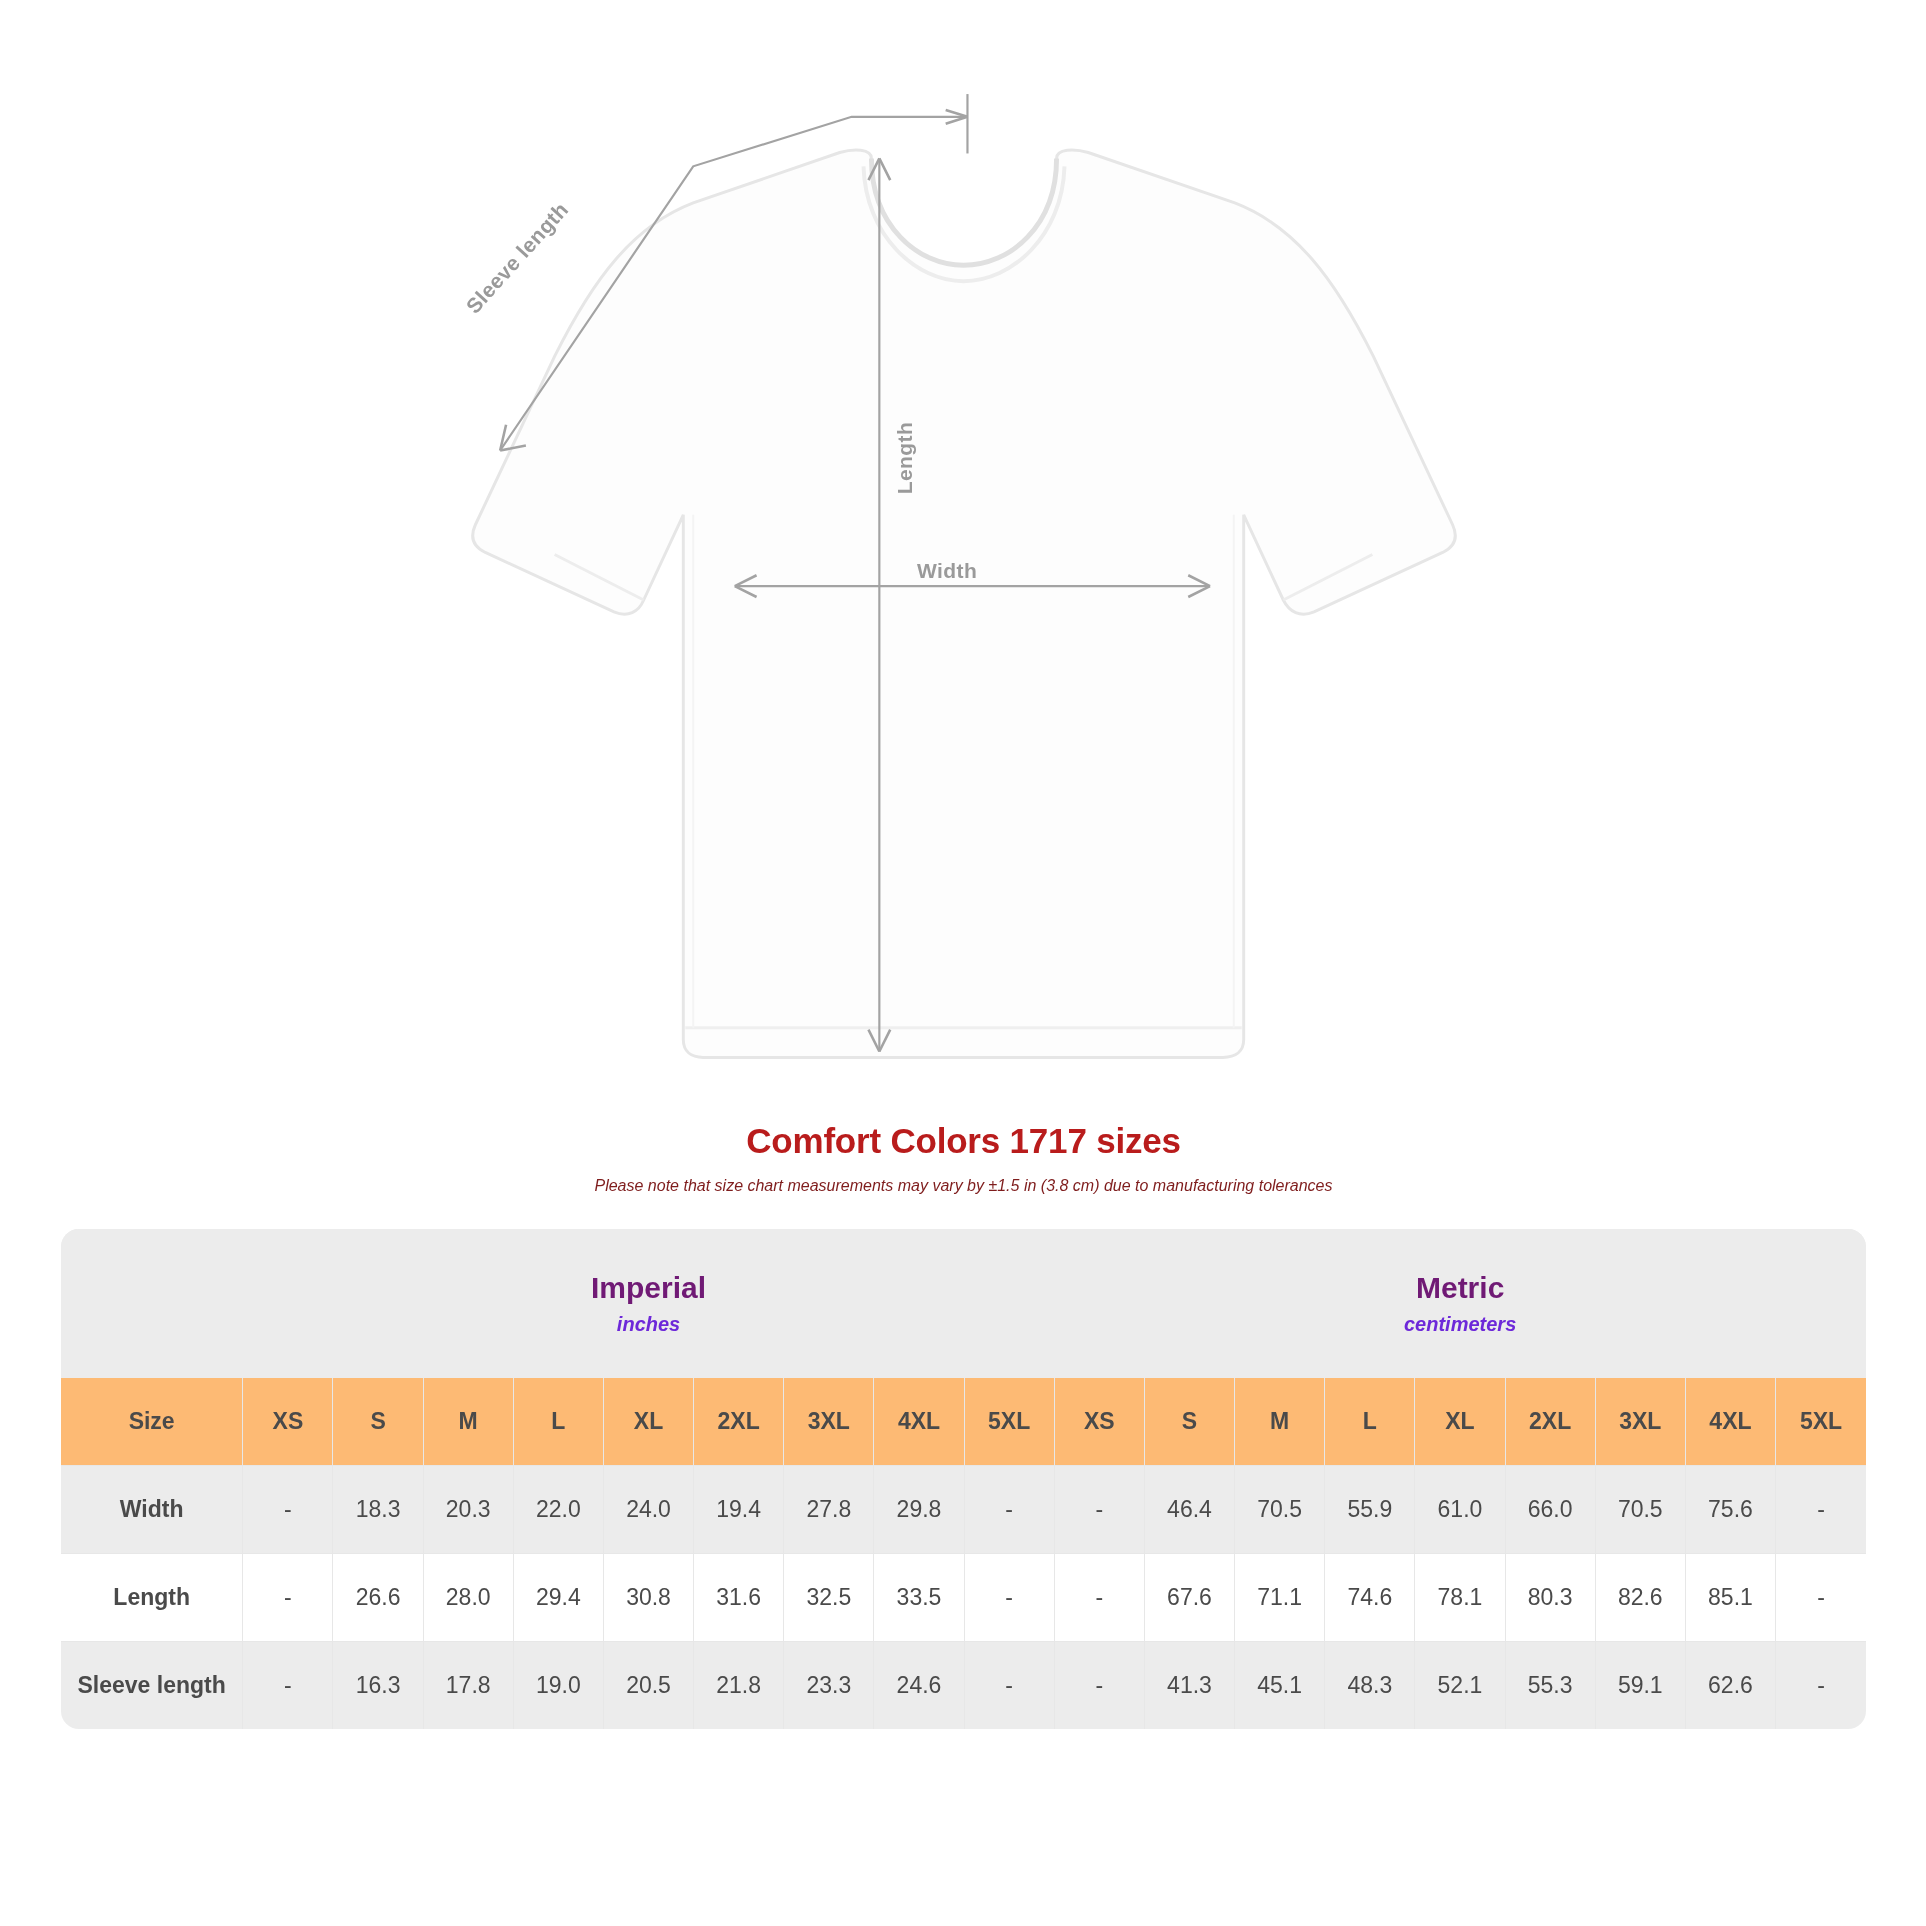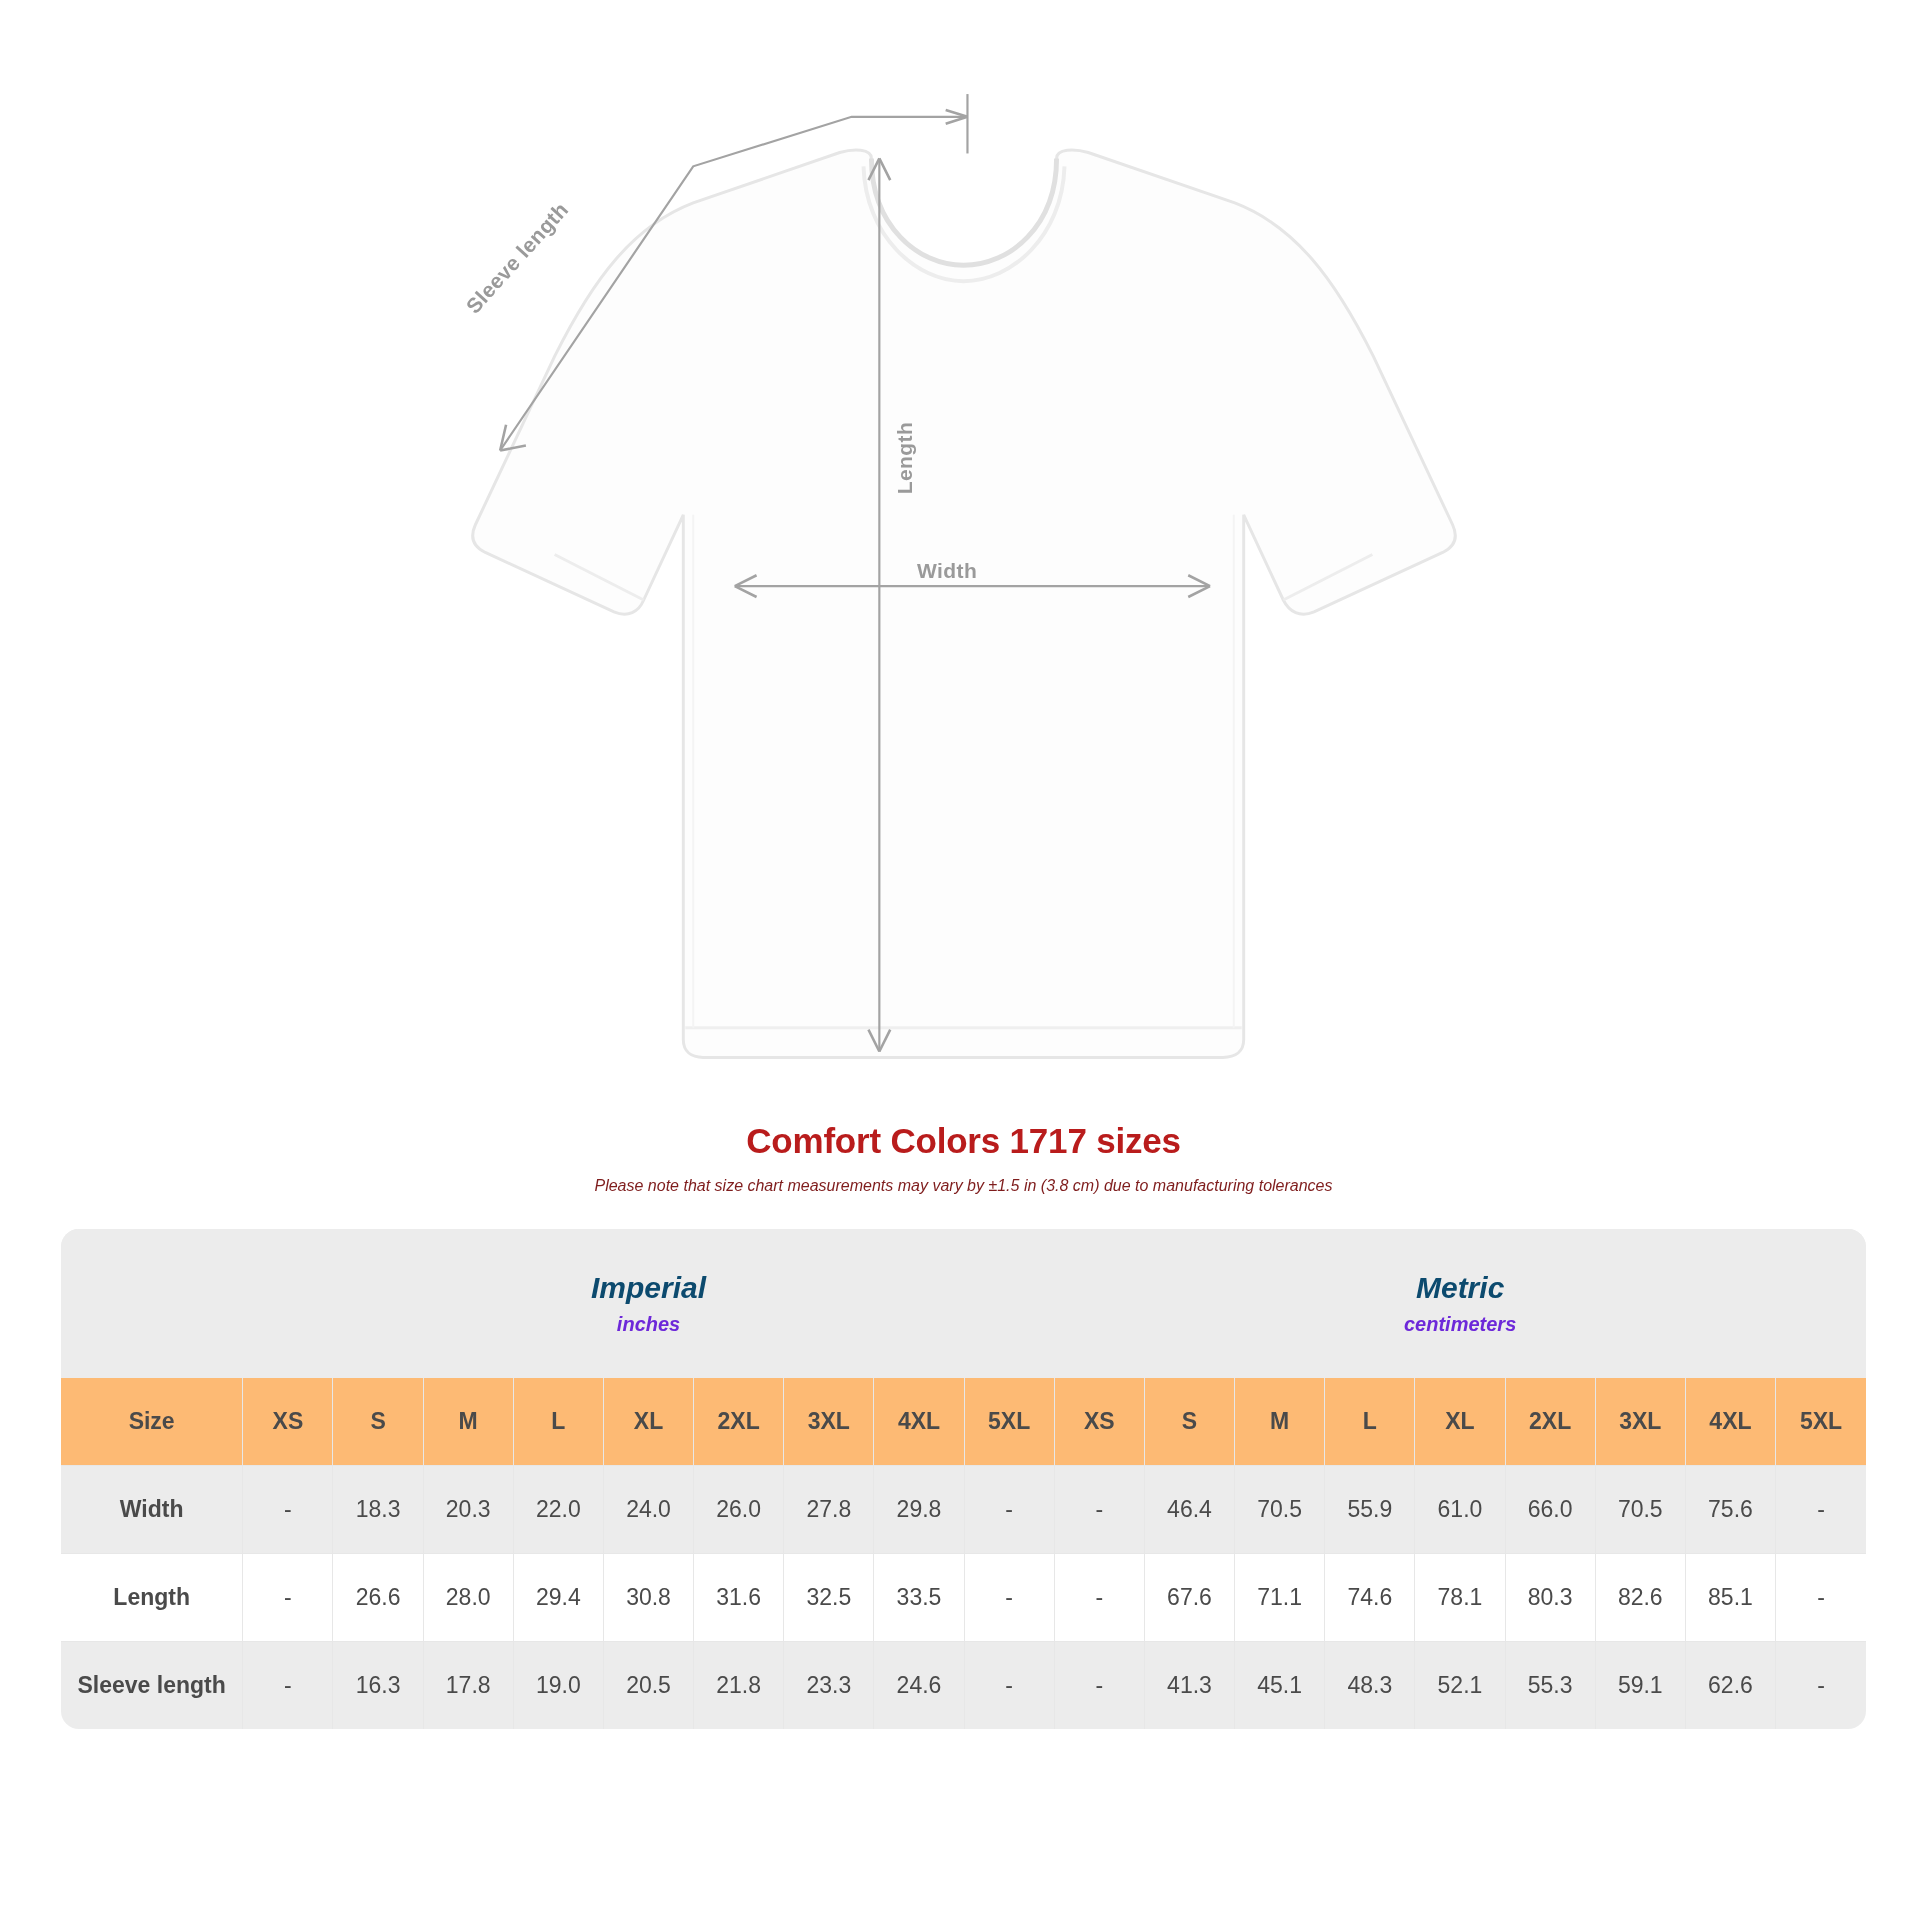--- a/index.html
+++ b/index.html
@@ -106,8 +106,7 @@
   .unit-title {
     font-size: 30px;
     font-weight: bold;
-    font-style: italic;
-    color: #0c4a6e;
+    color: #701a75;
   }
   .unit-sub {
     font-size: 20px;

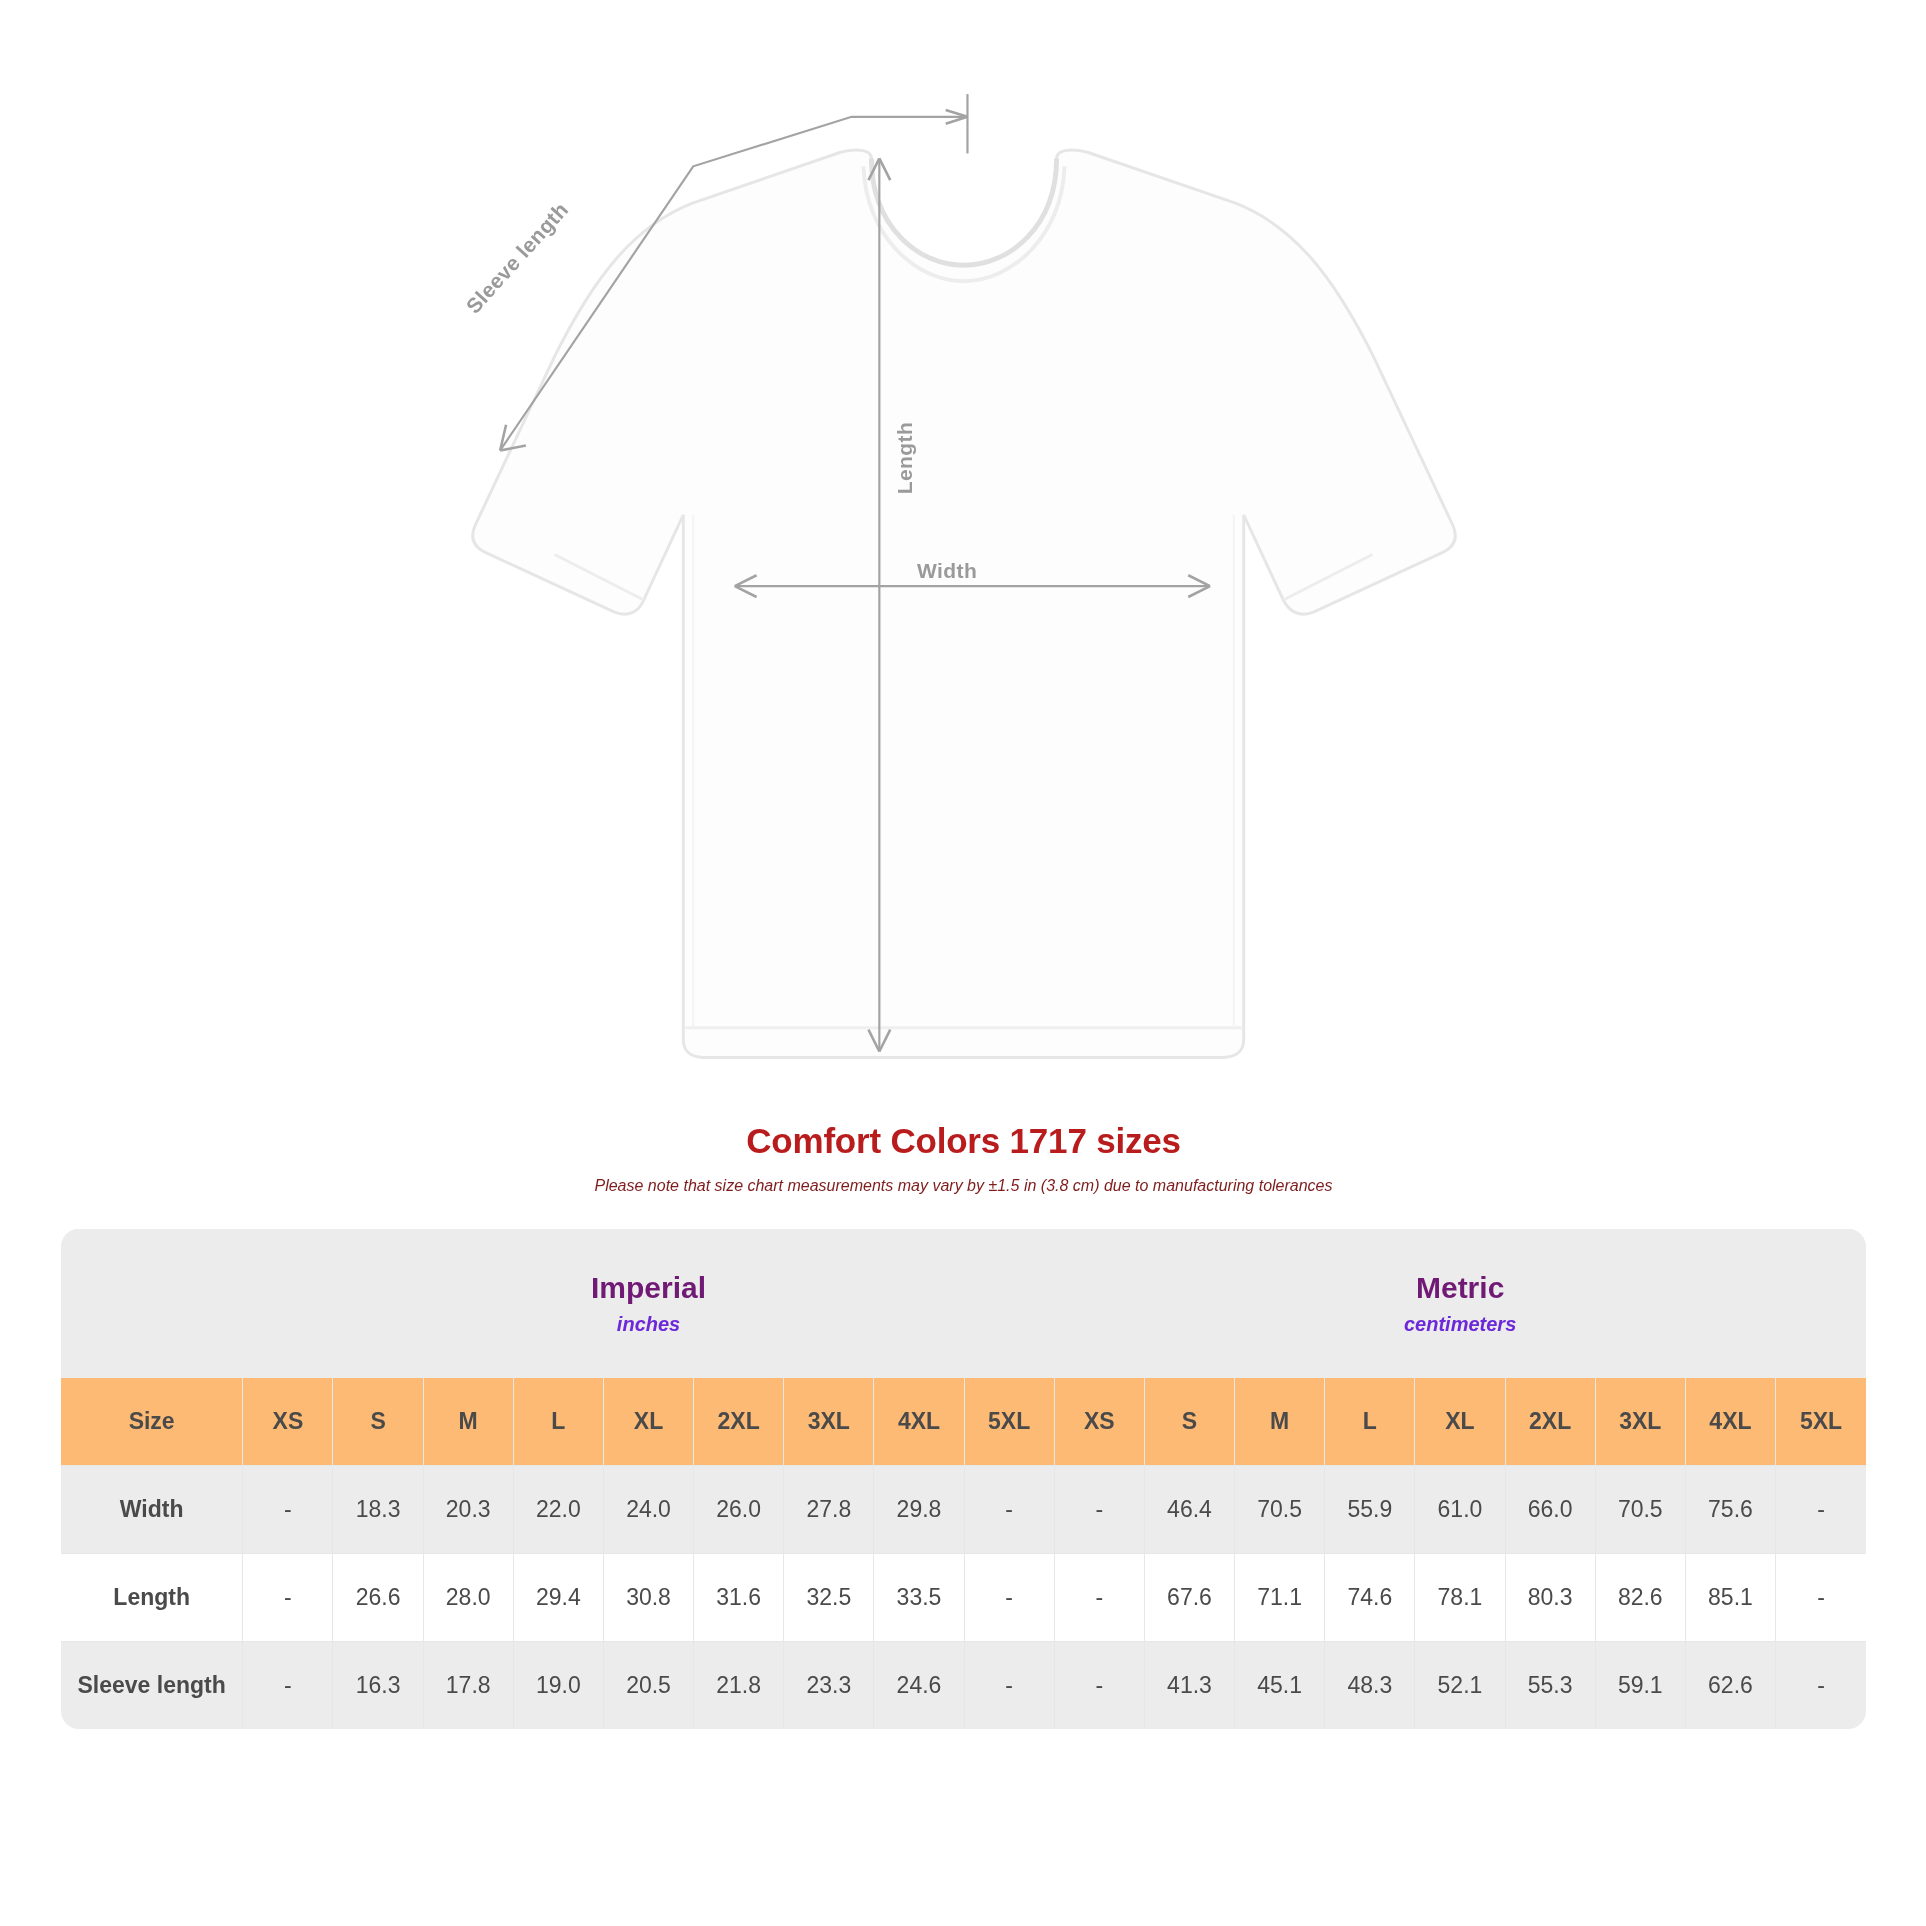--- a/index.html
+++ b/index.html
@@ -281,7 +281,7 @@
           <td>20.3</td>
           <td>22.0</td>
           <td>24.0</td>
-          <td>26.0</td>
+          <td>19.4</td>
           <td>27.8</td>
           <td>29.8</td>
           <td>-</td>

